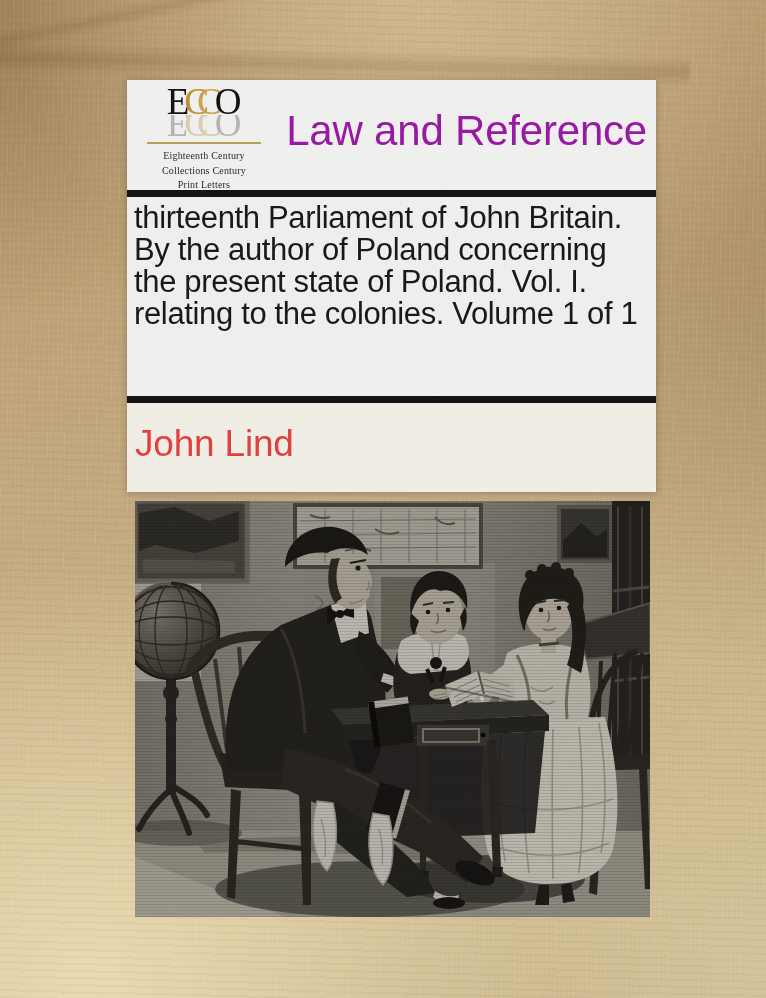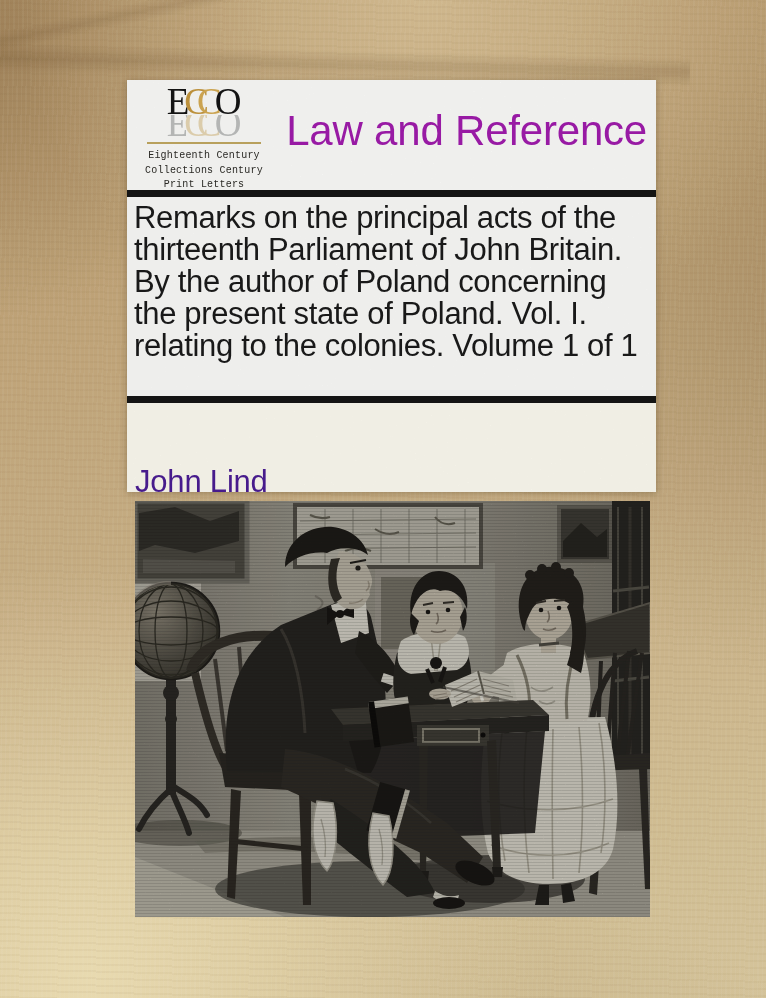--- a/index.html
+++ b/index.html
@@ -60,7 +60,7 @@
   .logo-mirror-clip .lg,.logo-mirror-clip .c2{color:#dcc188;}
   .logo-rule{height:2px;background:#c4aa62;margin:3px 2px 5px 2px;}
   .logo-tagline{
-    font-family:Liberation Mono, monospace;font-size:10px;line-height:14.5px;
+    font-family:Liberation Serif, serif;font-size:10px;line-height:14.5px;
     color:#2e2d28;letter-spacing:.2px;white-space:nowrap;
   }
   .category{

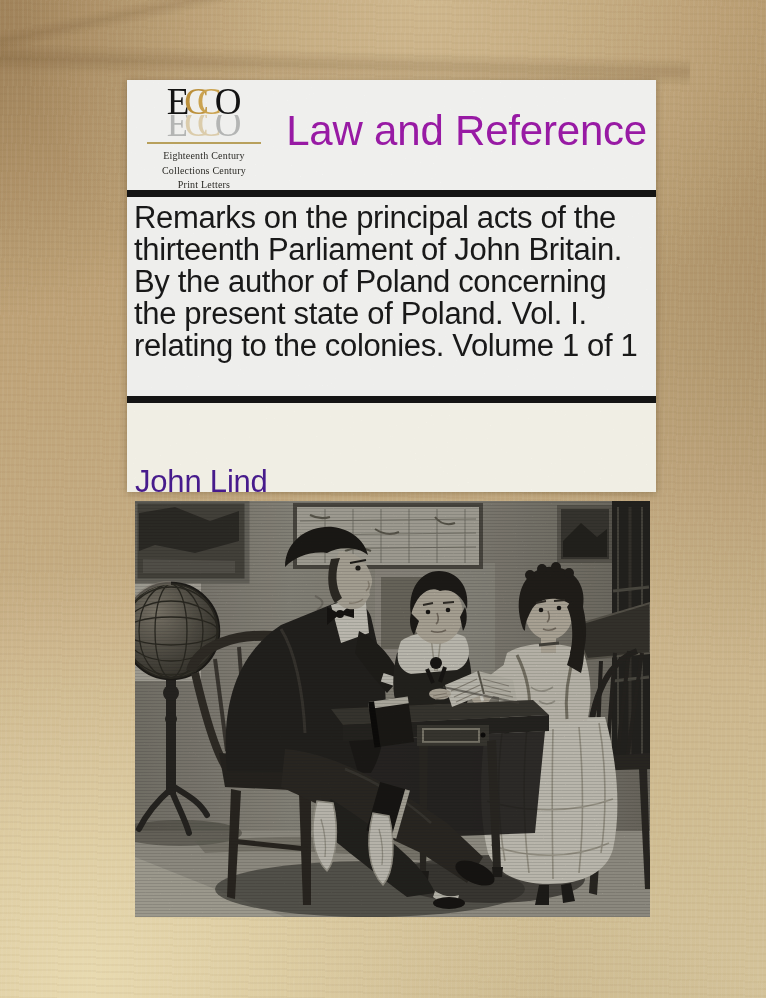--- a/index.html
+++ b/index.html
@@ -111,7 +111,6 @@
   <div class="bar"></div>
 
   <div class="title-block">
-    <div class="title-line">Remarks on the principal acts of the</div>
     <div class="title-line">thirteenth Parliament of John Britain.</div>
     <div class="title-line">By the author of Poland concerning</div>
     <div class="title-line">the present state of Poland. Vol. I.</div>

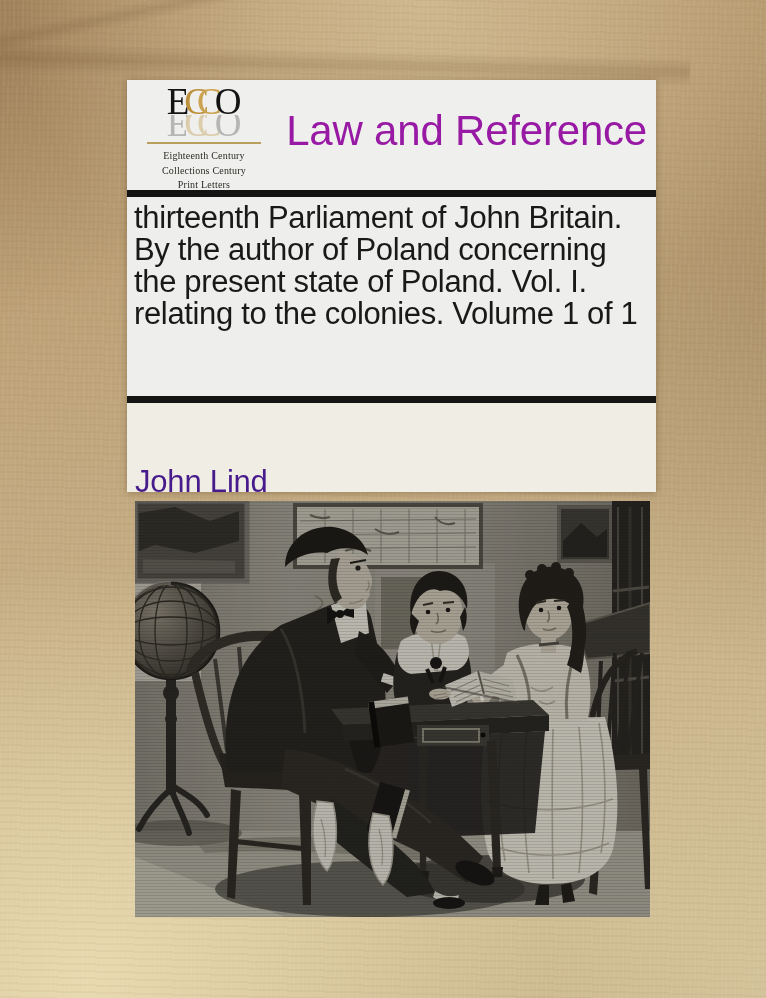--- a/index.html
+++ b/index.html
@@ -79,7 +79,7 @@
     height:89px;box-sizing:border-box;background:#fffdf3;
     padding:20px 0 0 8px;
   }
-  .author-name{font-size:31px;color:#4c1d95;letter-spacing:-0.2px;white-space:nowrap;margin-top:41px;}
+  .author-name{font-size:37px;color:#ef4444;letter-spacing:-0.2px;white-space:nowrap;}
 
   
   .illustration{position:absolute;left:135px;top:501px;width:515px;height:416px;}

